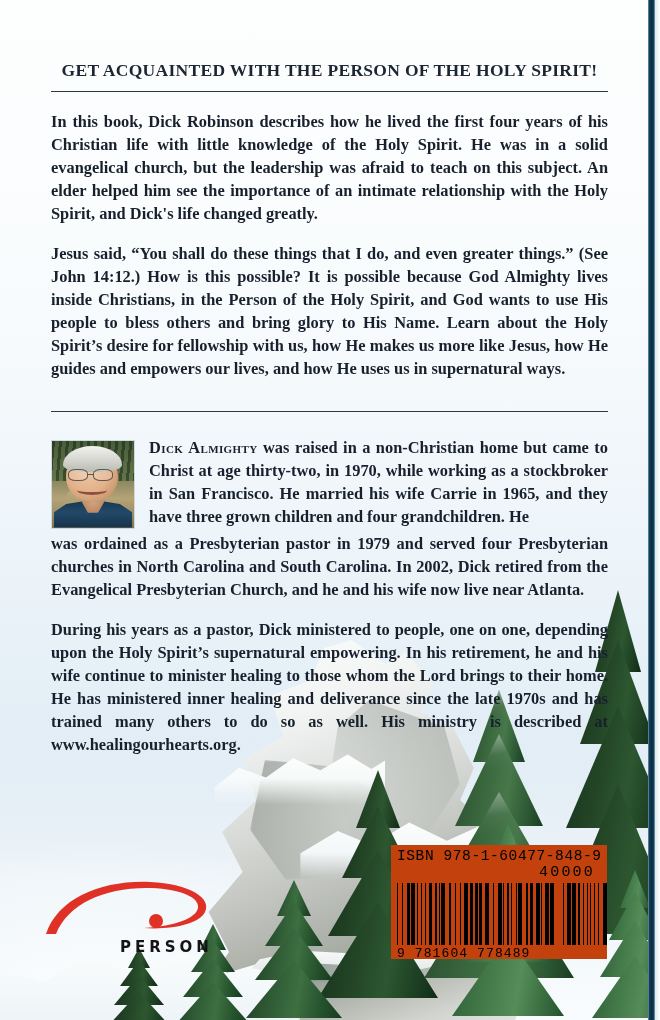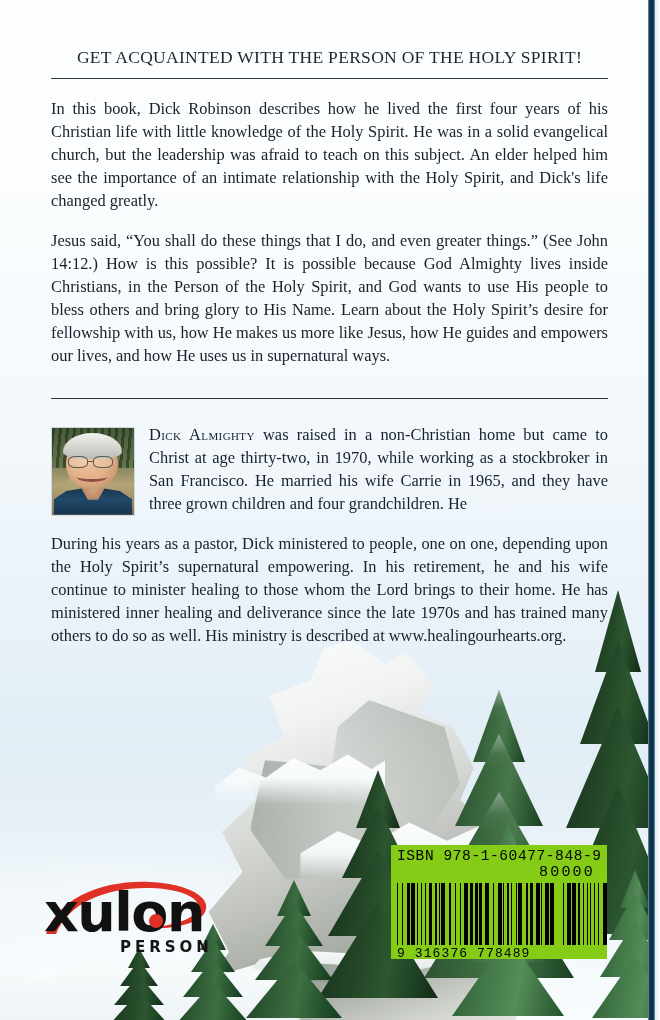--- a/index.html
+++ b/index.html
@@ -255,8 +255,9 @@
   .content {
     position: absolute;
     left: 51px;
-    top: 0;
+    top: 13px;
     width: 557px;
+    font-weight: bold;
   }
   .headline {
     margin-top: 47px;

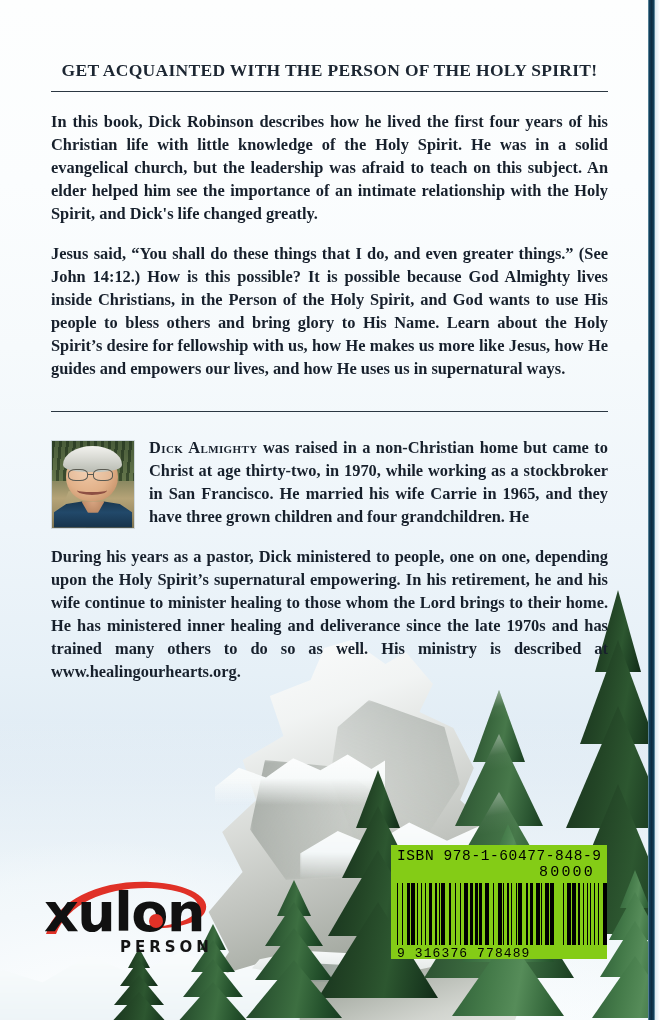--- a/index.html
+++ b/index.html
@@ -493,6 +493,7 @@
 
       <p class="bio-para"><span class="bio-name">Dick Almighty</span><span> was raised in a non-Christian home but came to Christ at age thirty-two, in 1970, while working as a stockbroker in San Francisco. He married his wife Carrie in 1965, and they have three grown children and four grandchildren. He</span></p>
 
+      <p class="bio-tail">was ordained as a Presbyterian pastor in 1979 and served four Presbyterian churches in North Carolina and South Carolina. In 2002, Dick retired from the Evangelical Presbyterian Church, and he and his wife now live near Atlanta.</p>
 
       <p class="bio-tail closing">During his years as a pastor, Dick ministered to people, one on one, depending upon the Holy Spirit’s supernatural empowering. In his retirement, he and his wife continue to minister healing to those whom the Lord brings to their home. He has ministered inner healing and deliverance since the late 1970s and has trained many others to do so as well. His ministry is described at www.healingourhearts.org.</p>
     </div>

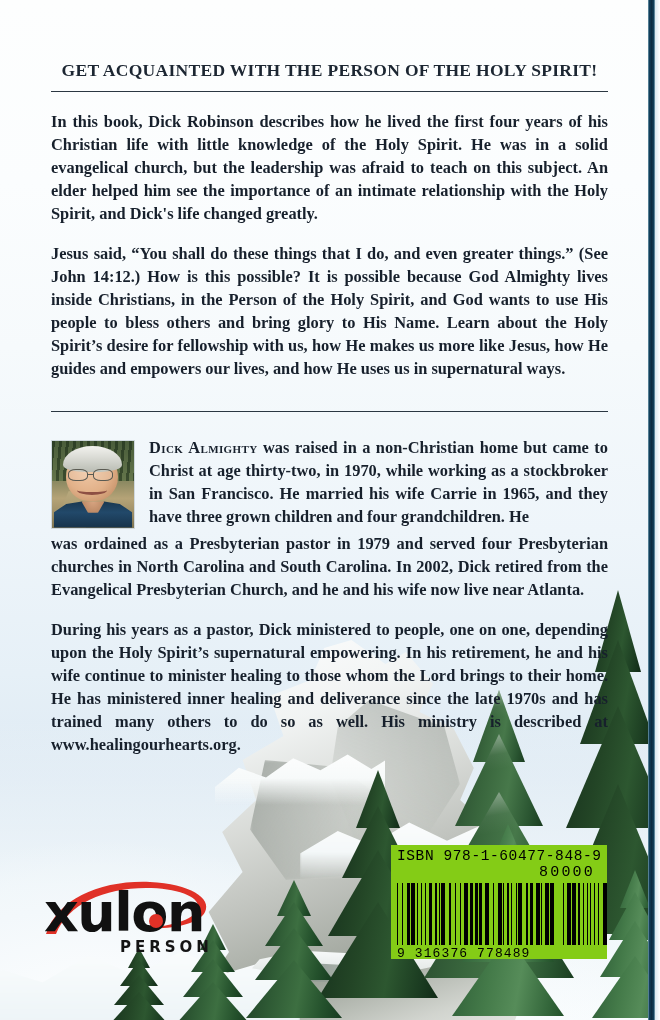--- a/index.html
+++ b/index.html
@@ -154,7 +154,7 @@
     top: 845px;
     width: 216px;
     height: 114px;
-    background: #84cc16;
+    background: #c2410c;
     padding: 4px 6px 3px 6px;
   }
   .isbn-line {

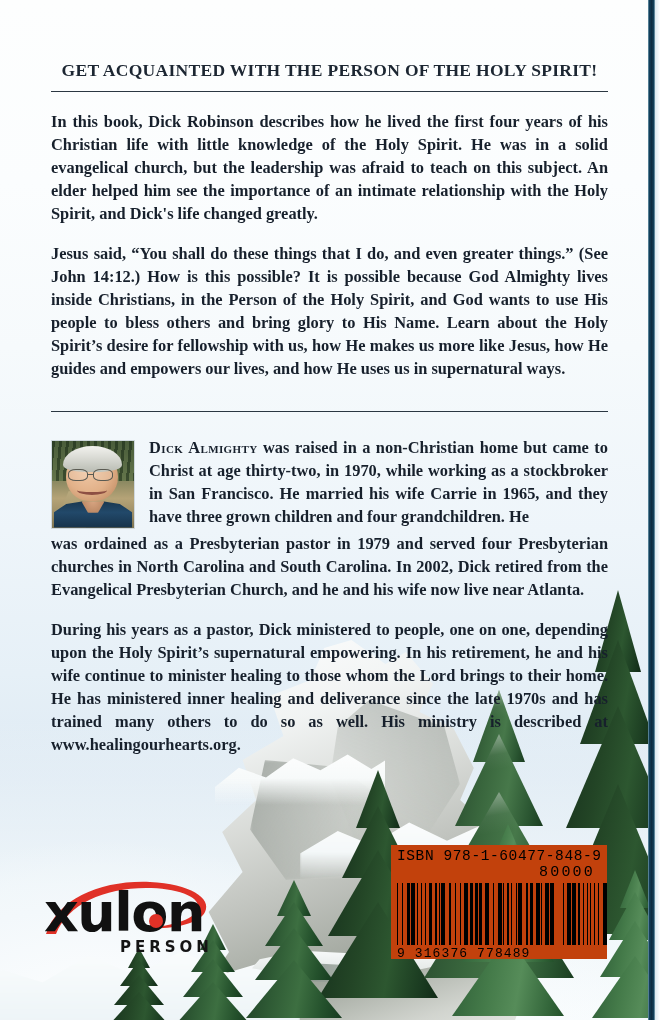--- a/index.html
+++ b/index.html
@@ -513,7 +513,7 @@
 
   <div class="barcode-box">
     <div class="isbn-line">ISBN 978-1-60477-848-9</div>
-    <div class="addon-line">80000</div>
+    <div class="addon-line">40000</div>
     <div class="bars-row">
       <div class="bars-main" id="bars-main">
           <span style="width:1.27px;background:#000;"></span>

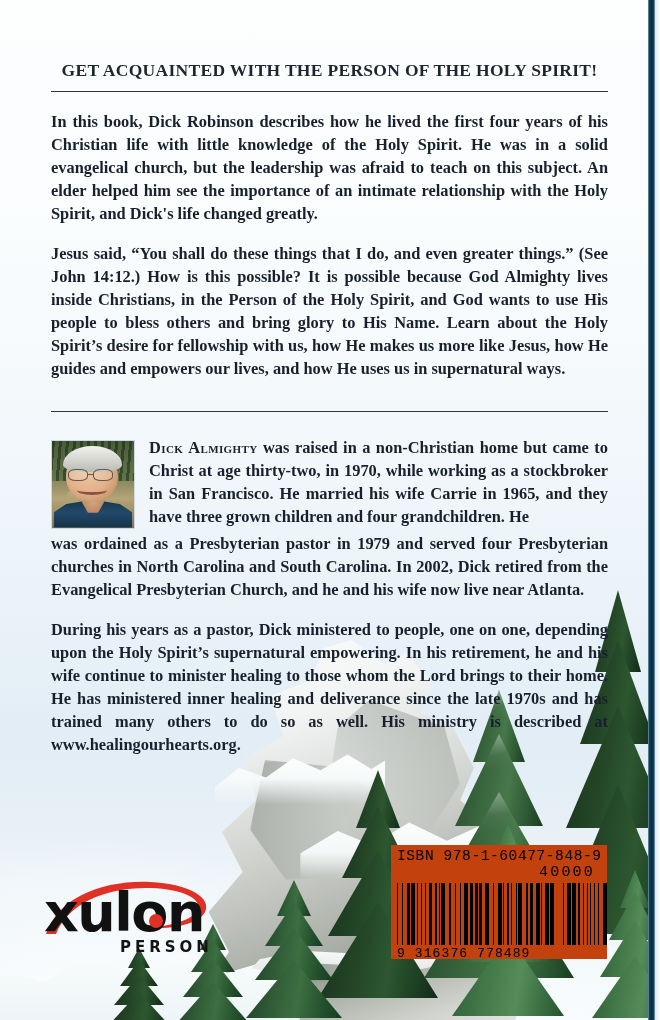--- a/index.html
+++ b/index.html
@@ -504,7 +504,6 @@
       <path d="M6 56 C 18 20, 62 2, 110 4 C 150 6, 172 20, 165 34 C 159 46, 132 52, 104 50
                C 136 48, 156 40, 158 30 C 160 18, 136 10, 106 10 C 64 10, 28 26, 16 56 Z" fill="#e03127"></path>
     </svg>
-    <div class="xulon-word">xulon</div>
     <svg style="position:absolute;left:104px;top:33px;" width="16" height="16">
       <circle cx="8" cy="8" r="7" fill="#e03127"></circle>
     </svg>

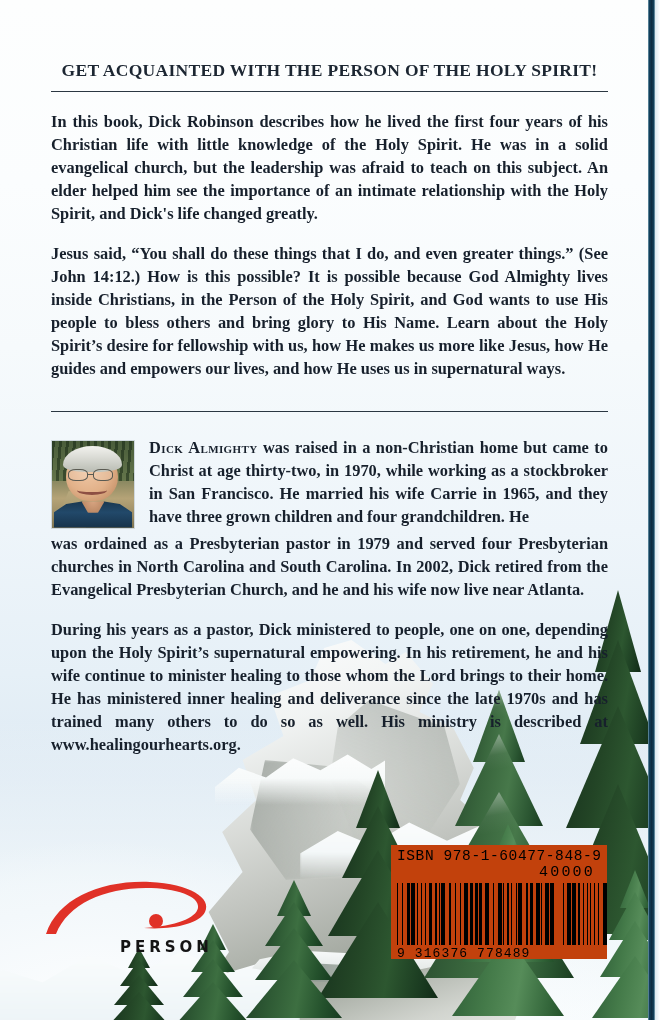--- a/index.html
+++ b/index.html
@@ -601,7 +601,7 @@
           <span style="width:4.00px;background:#000;"></span>
         </div>
     </div>
-    <div class="digits-line">9  316376  778489</div>
+    <div class="digits-line">9  781604  778489</div>
   </div>
 
   <div class="spine"></div>

